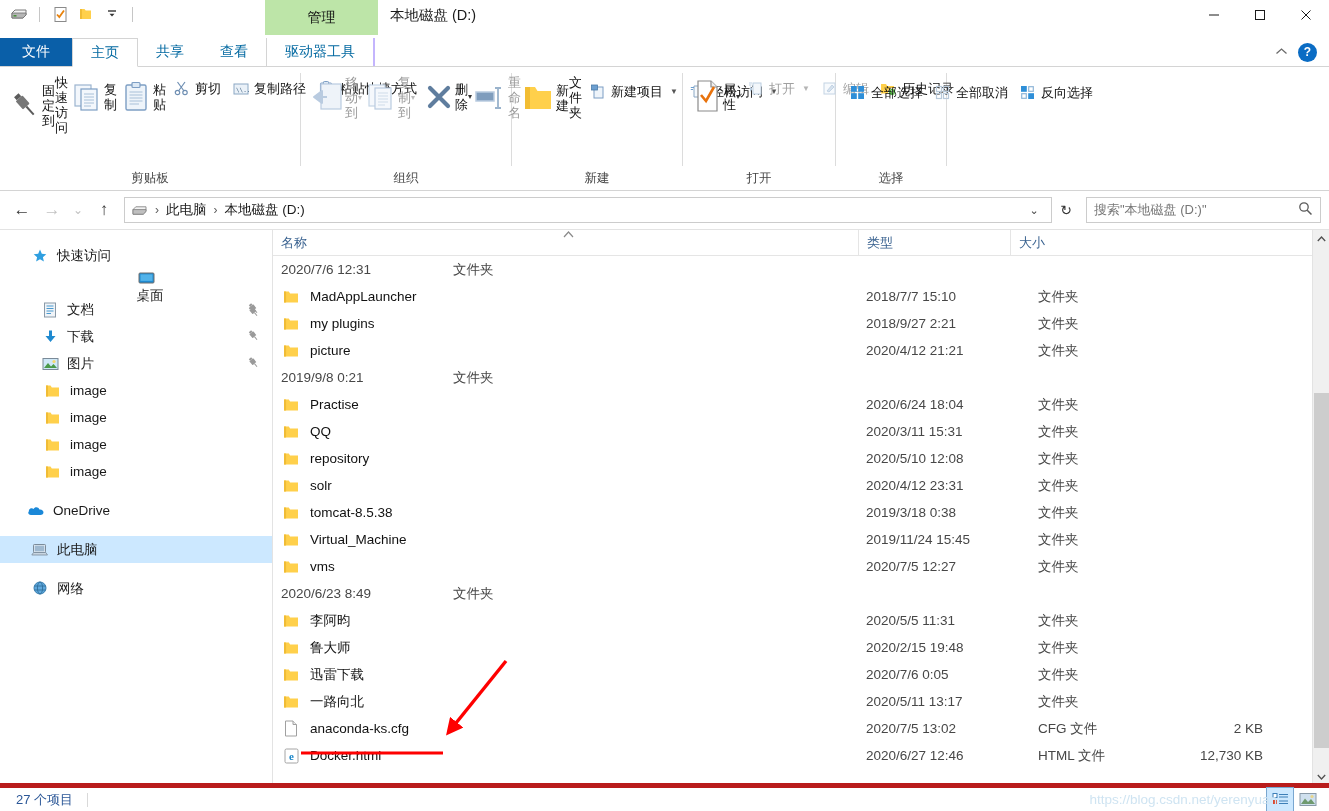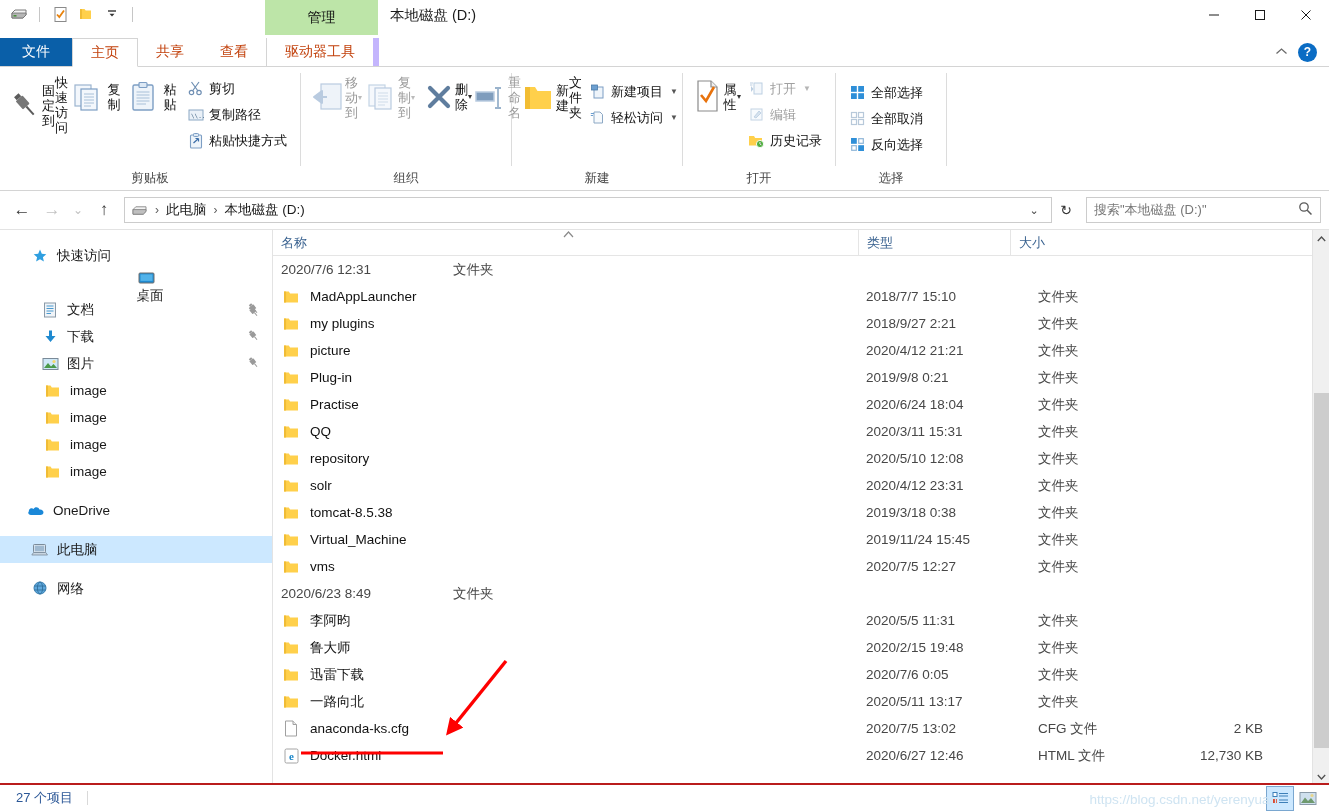--- a/index.html
+++ b/index.html
@@ -40,7 +40,7 @@
   }
   .tab {
     display: flex; align-items: center; justify-content: center;
-    font-size: 14px; color: #c2410c; padding: 0 18px; position: relative; cursor: default;
+    font-size: 14px; color: #0369a1; padding: 0 18px; position: relative; cursor: default;
   }
   .tab.file { background: #0a5fa8; color: #fff; min-width: 72px; }
   .tab.active {

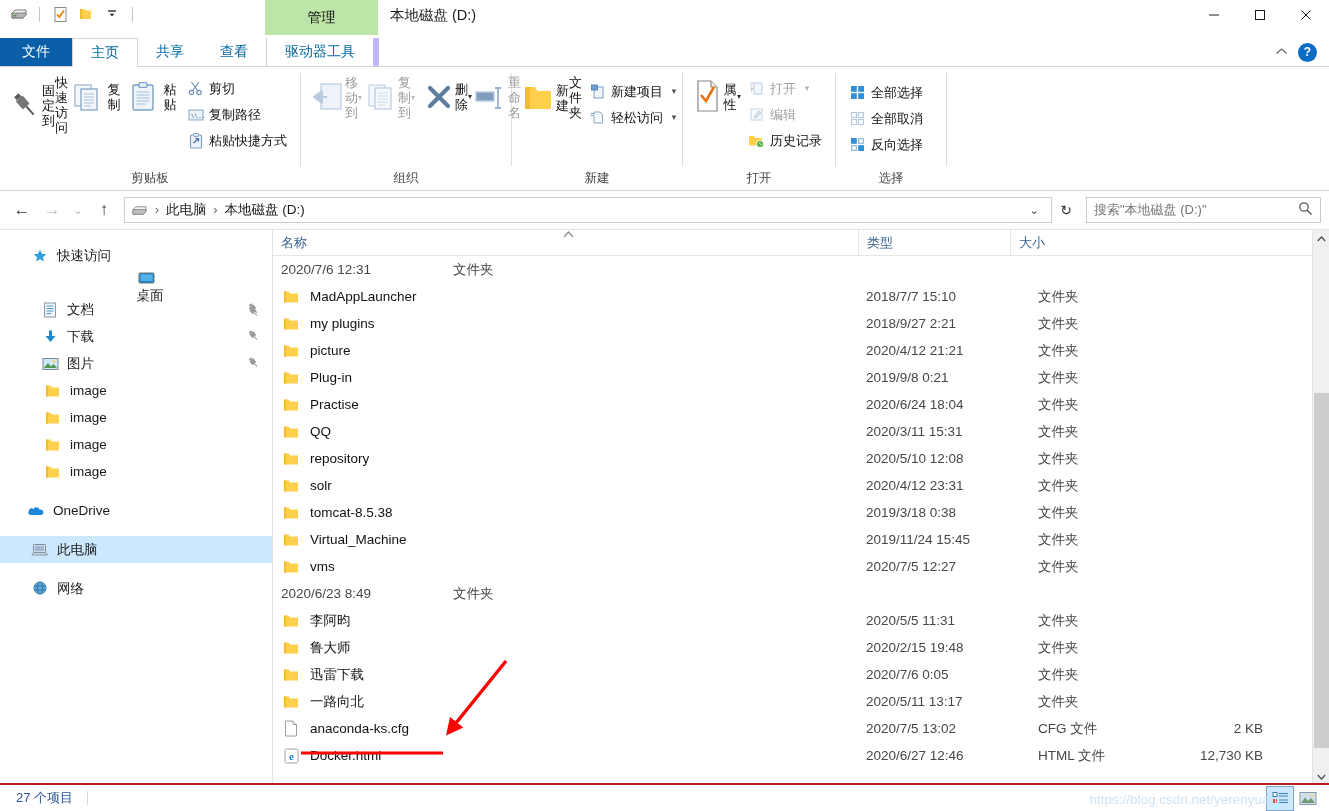--- a/index.html
+++ b/index.html
@@ -47,7 +47,7 @@
     background: #fff; border: 1px solid #d4d4d4; border-bottom: 1px solid #fff;
     margin-bottom: -1px; z-index: 2;
   }
-  .tab.ctx-child { border-left: 1px solid #d4d4d4; border-right: 6px solid #c4b5fd; }
+  .tab.ctx-child { border-left: 1px solid #d4d4d4; border-right: 2px solid #c4b5fd; }
   .tabstrip-right { margin-left: auto; display: flex; align-items: center; gap: 10px; padding-right: 12px; }
   .helpbtn {
     width: 19px; height: 19px; border-radius: 50%; background: #0a6cc4;

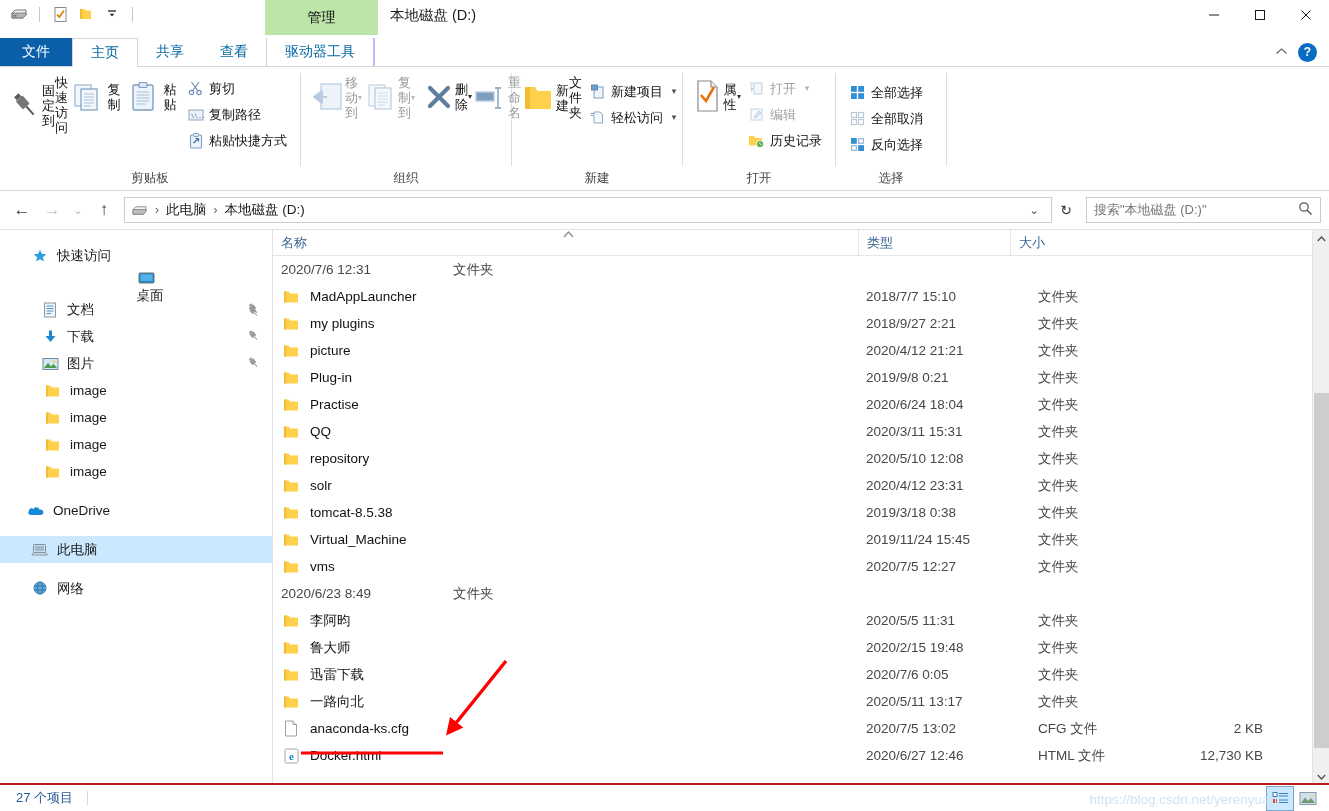--- a/index.html
+++ b/index.html
@@ -76,7 +76,7 @@
   .bigbtn .lbl { font-size: 13px; color: #111; text-align: center; line-height: 15px; }
   .bigbtn.dim .lbl { color: #9a9a9a; }
 
-  .smallcol { display: flex; flex-direction: column; padding-top: 3px; gap: 1px; }
+  .smallcol { display: flex; padding-top: 3px; gap: 1px; }
   .smallbtn {
     display: flex; align-items: center; gap: 5px; height: 25px; padding: 0 5px;
     font-size: 13px; color: #111; cursor: default; white-space: nowrap;

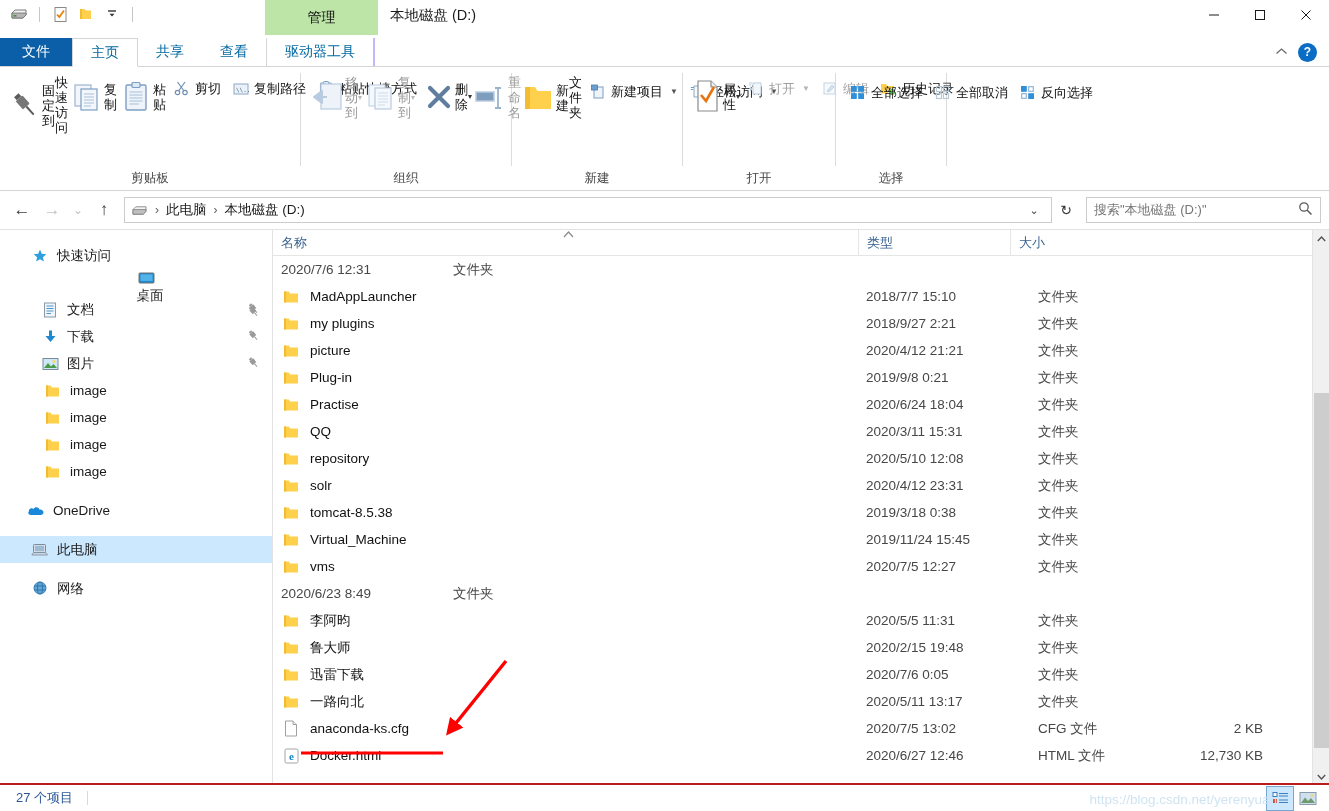--- a/index.html
+++ b/index.html
@@ -764,15 +764,6 @@
             <div class="cell size c-size"></div>
           </div>
           <div class="row">
-            <div class="cell name c-name">
-              <span class="fico">
-                <svg width="17" height="14" viewBox="0 0 17 14">
-                  <path d="M1 1.5 L5.8 1.5 L7.1 3.4 L15 3.4 L15 12.5 L1 12.5 Z" fill="#ffd04b"></path>
-                  <path d="M1 1.5 L1 12.5 L3.1 12.5 L3.1 1.5 Z" fill="#f0bc36"></path>
-                </svg>
-              </span>
-              <span>Plug-in</span>
-            </div>
             <div class="cell c-date">2019/9/8 0:21</div>
             <div class="cell c-type">文件夹</div>
             <div class="cell size c-size"></div>

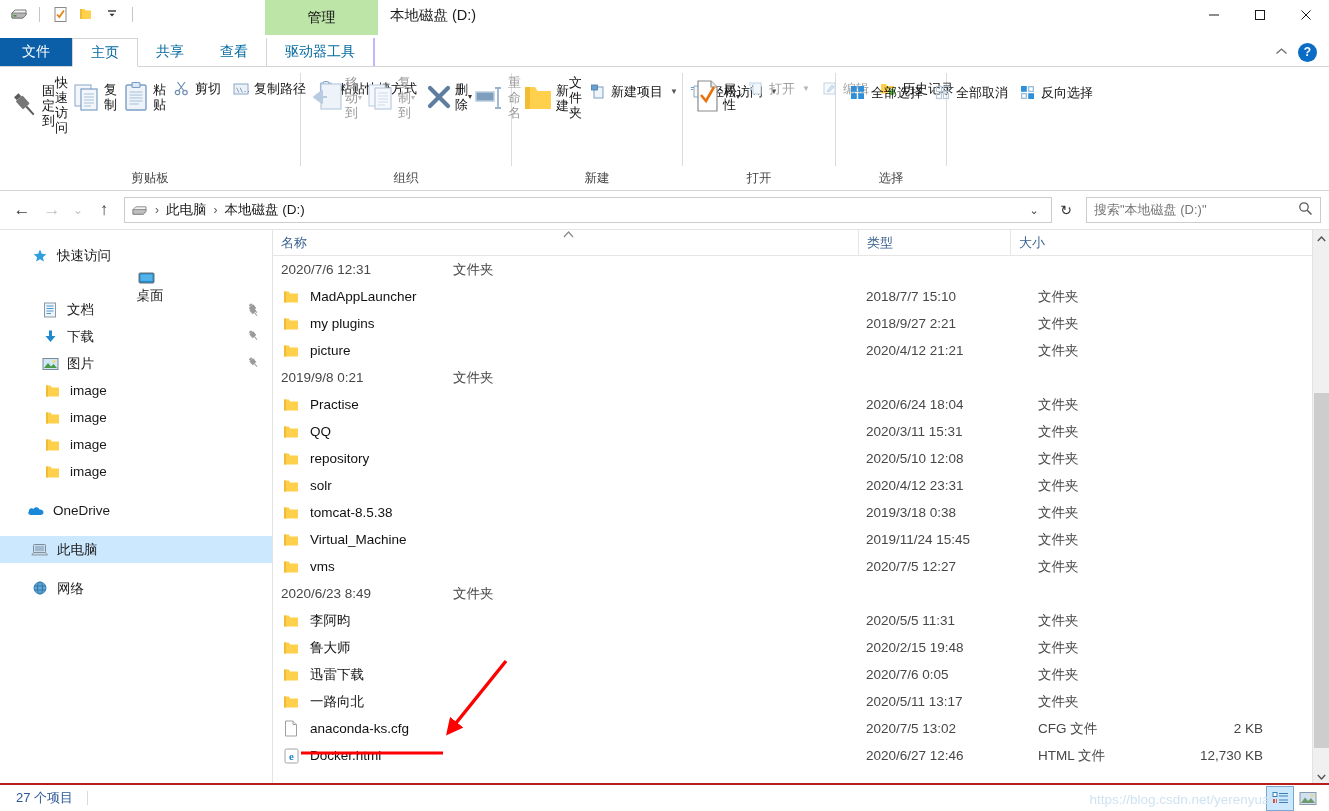--- a/index.html
+++ b/index.html
@@ -155,7 +155,7 @@
   
   .statusbar {
     position: absolute; left: 0; bottom: 0; width: 100%; height: 28px;
-    border-top: 2px solid #b91c1c; background: #fff;
+    border-top: 5px solid #b91c1c; background: #fff;
     display: flex; align-items: center; padding: 0 8px;
   }
   .status-text { font-size: 13px; color: #2b5797; padding-left: 8px; }

